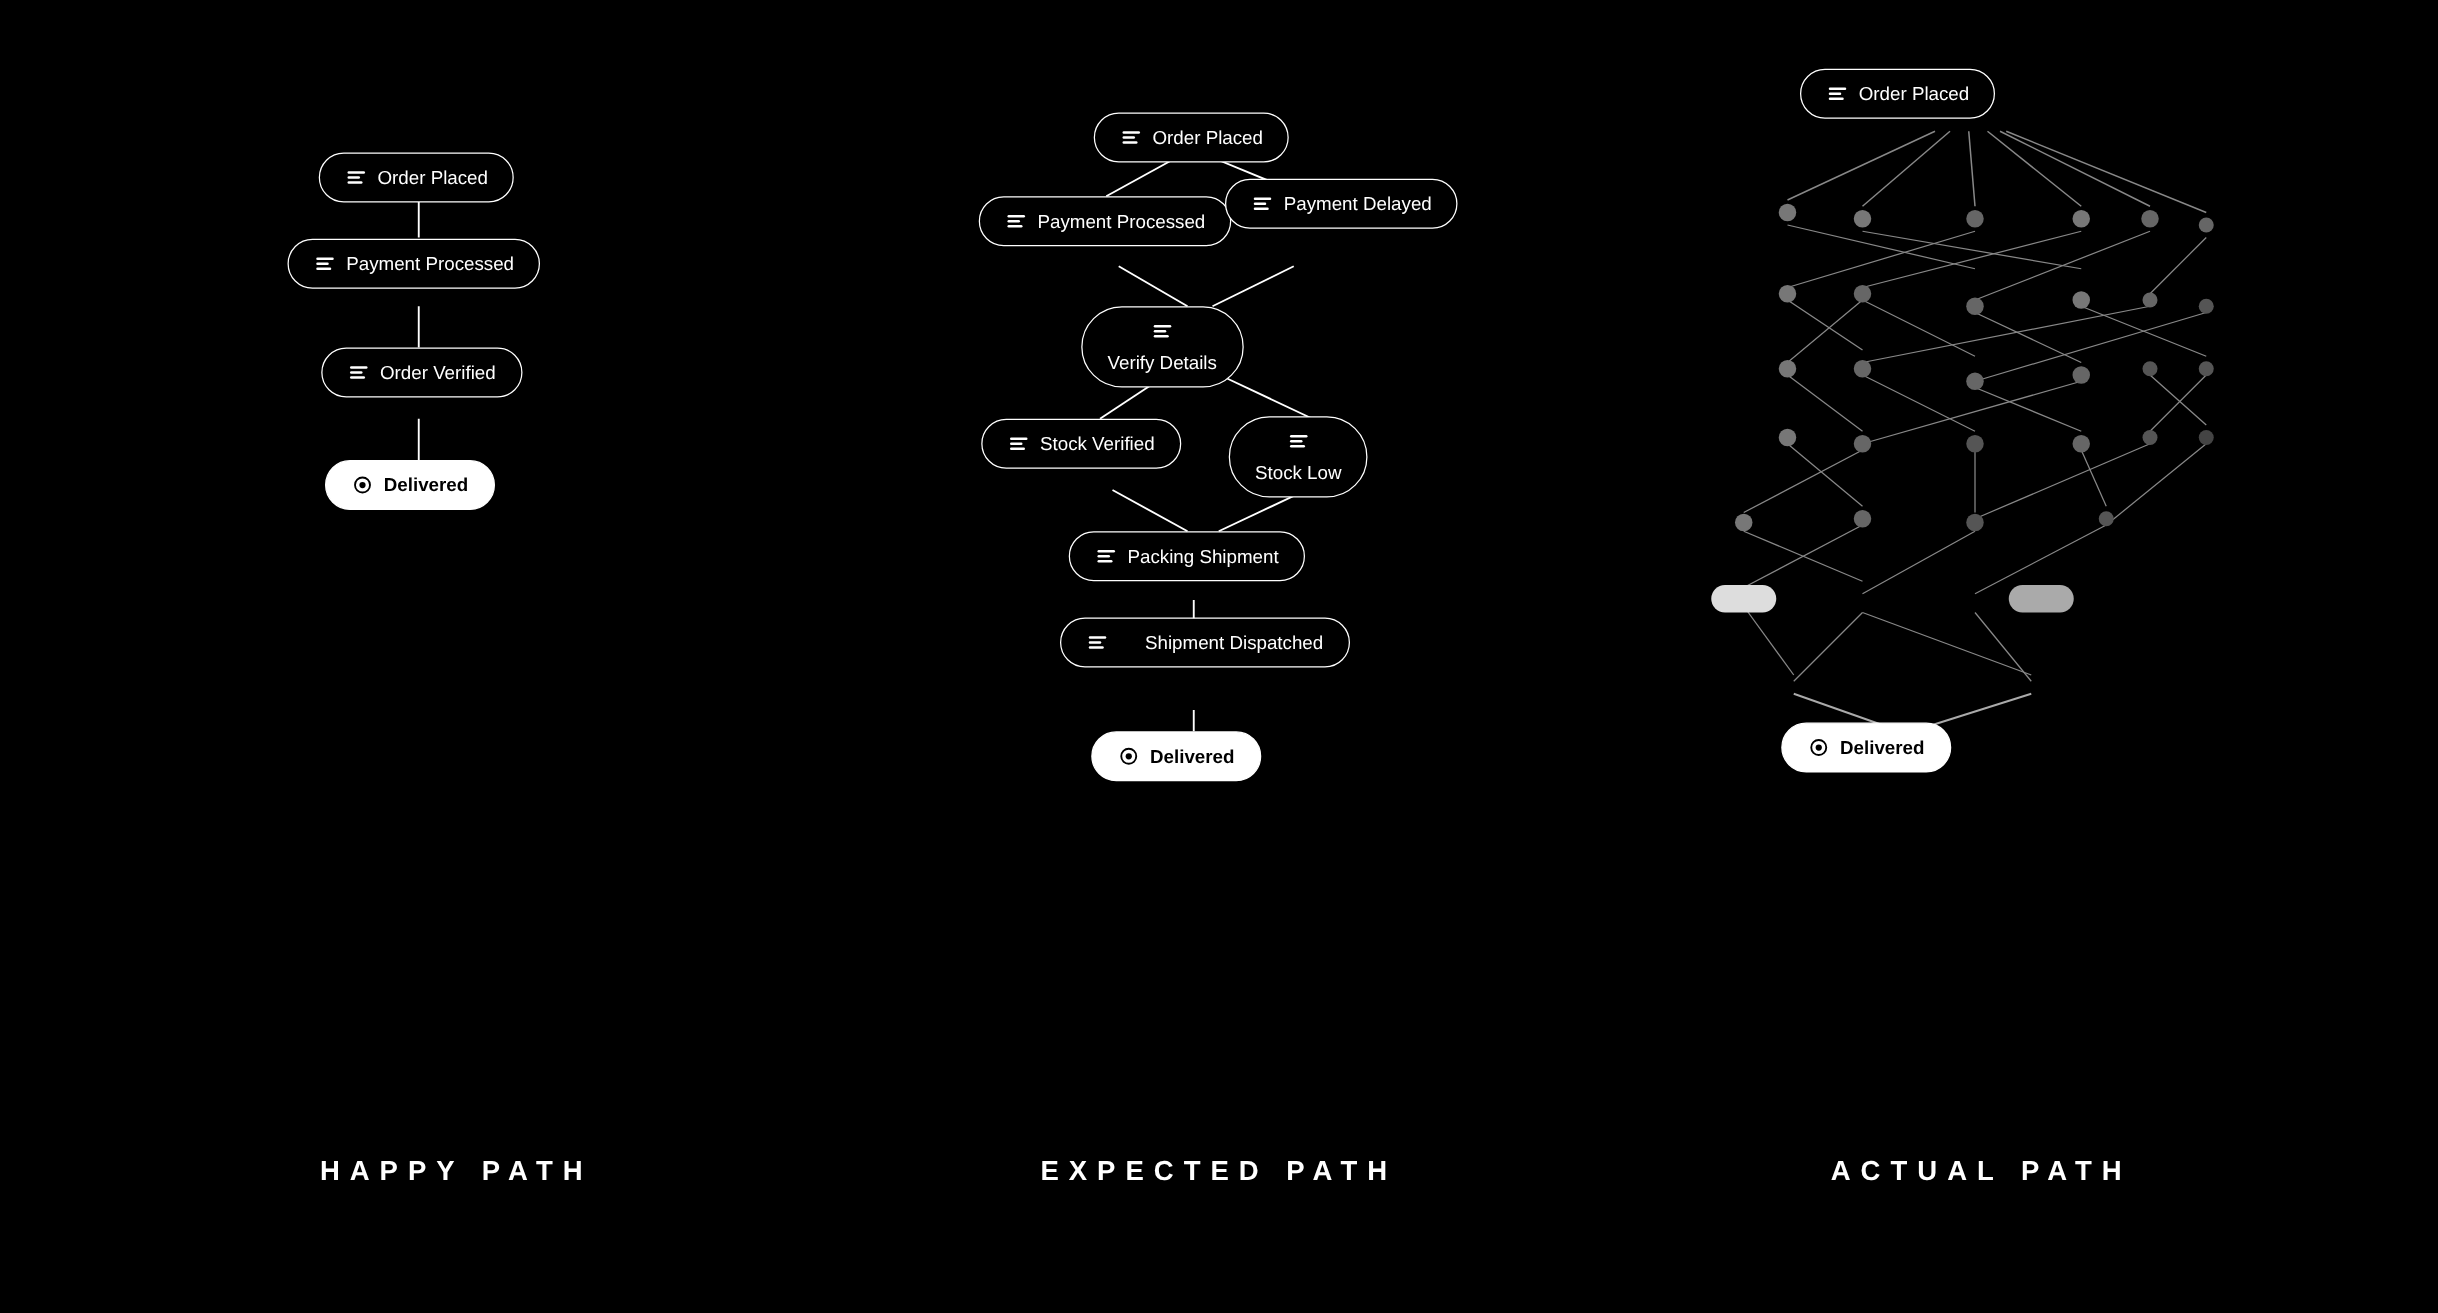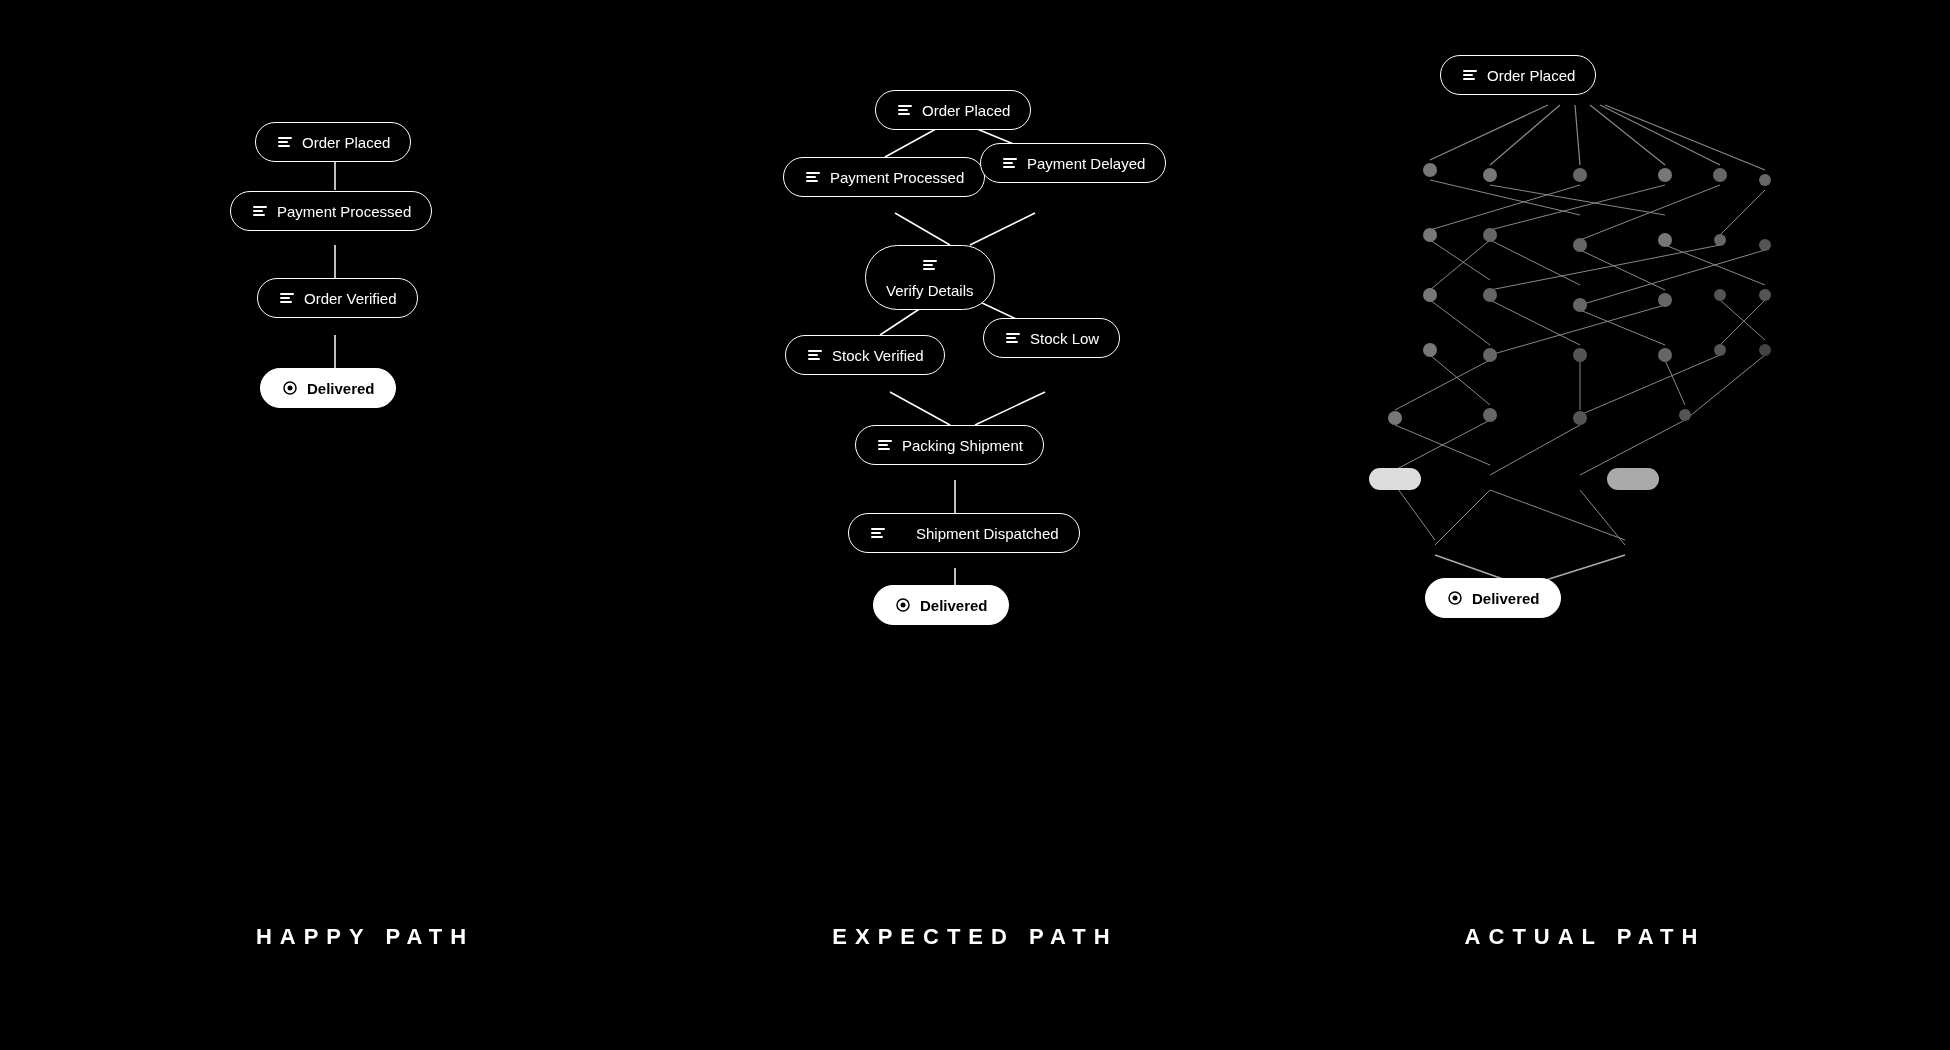--- a/index.html
+++ b/index.html
@@ -237,7 +237,7 @@
         <span>Stock Verified</span>
       </div>
 
-      <div class="ep-node node" style="top:238px; left:218px;">
+      <div class="ep-node node" style="top:253px; left:218px;flex-direction:column;">
         <svg class="node-icon" viewBox="0 0 18 18" fill="none" xmlns="http://www.w3.org/2000/svg">
           <rect x="2" y="4" width="14" height="2" rx="1" fill="#fff"></rect>
           <rect x="2" y="8" width="10" height="2" rx="1" fill="#fff"></rect>

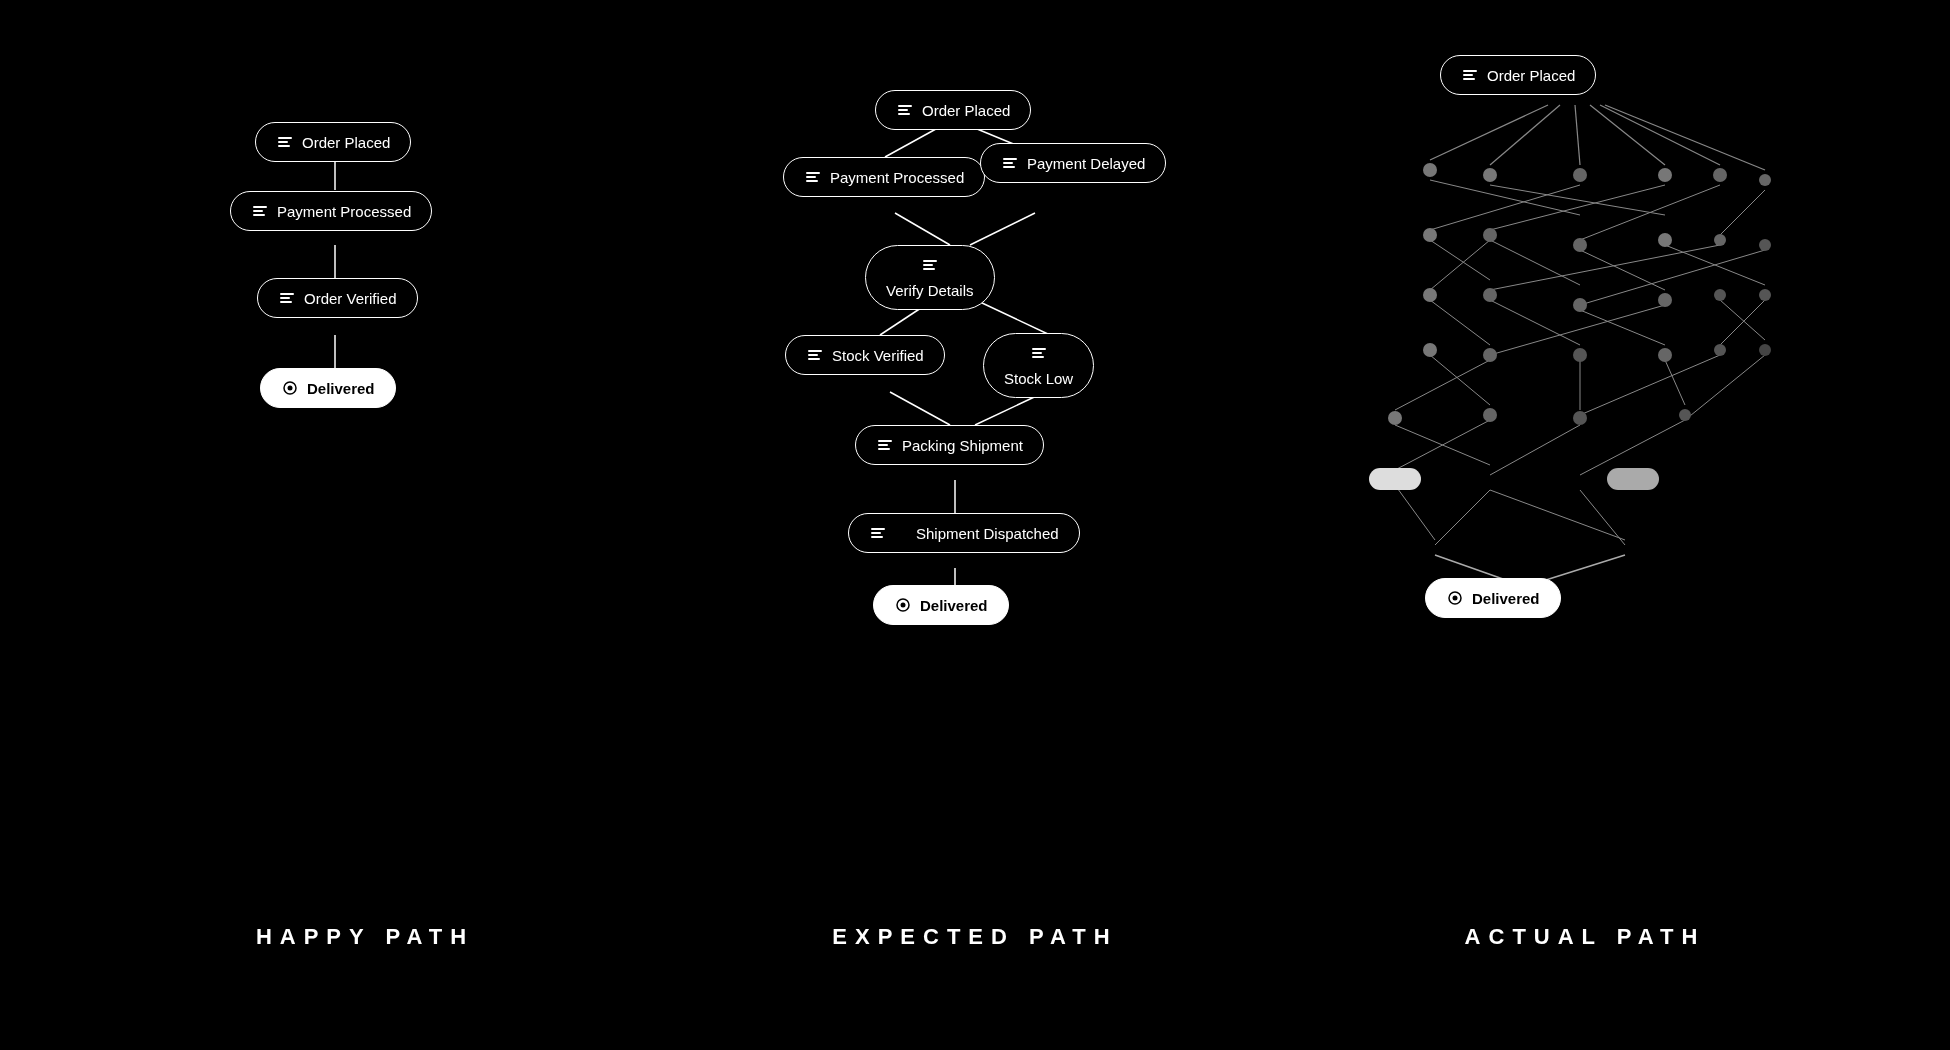--- a/index.html
+++ b/index.html
@@ -255,7 +255,7 @@
         <span>Packing Shipment</span>
       </div>
 
-      <div class="ep-node node" style="top:433px; left:83px;gap:29px;">
+      <div class="ep-node node" style="top:414px; left:83px;gap:29px;">
         <svg class="node-icon" viewBox="0 0 18 18" fill="none" xmlns="http://www.w3.org/2000/svg">
           <rect x="2" y="4" width="14" height="2" rx="1" fill="#fff"></rect>
           <rect x="2" y="8" width="10" height="2" rx="1" fill="#fff"></rect>

